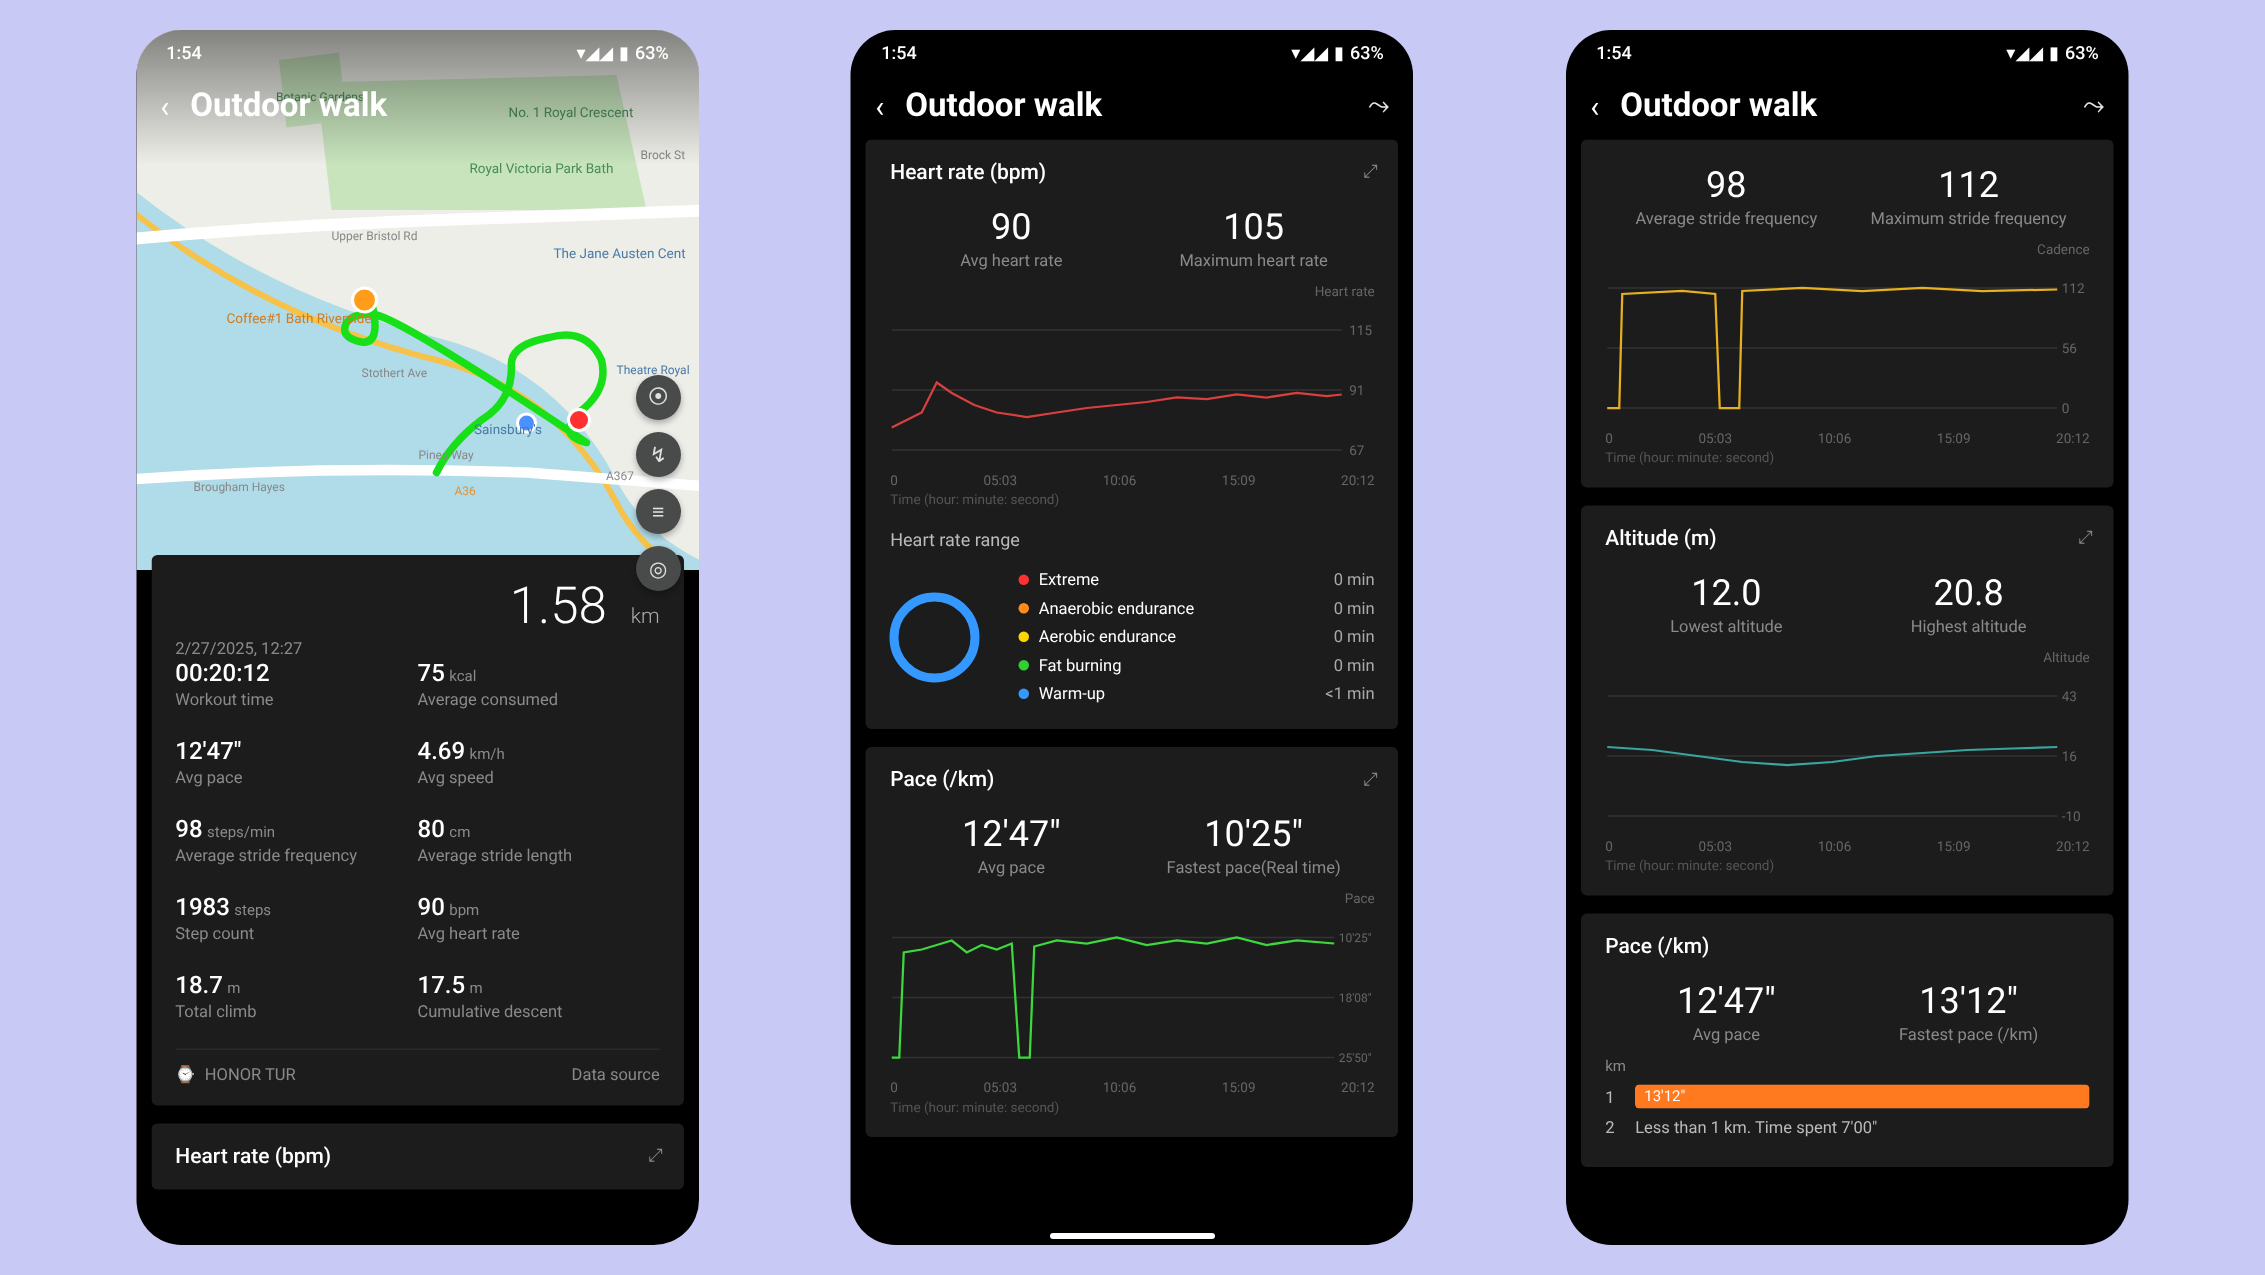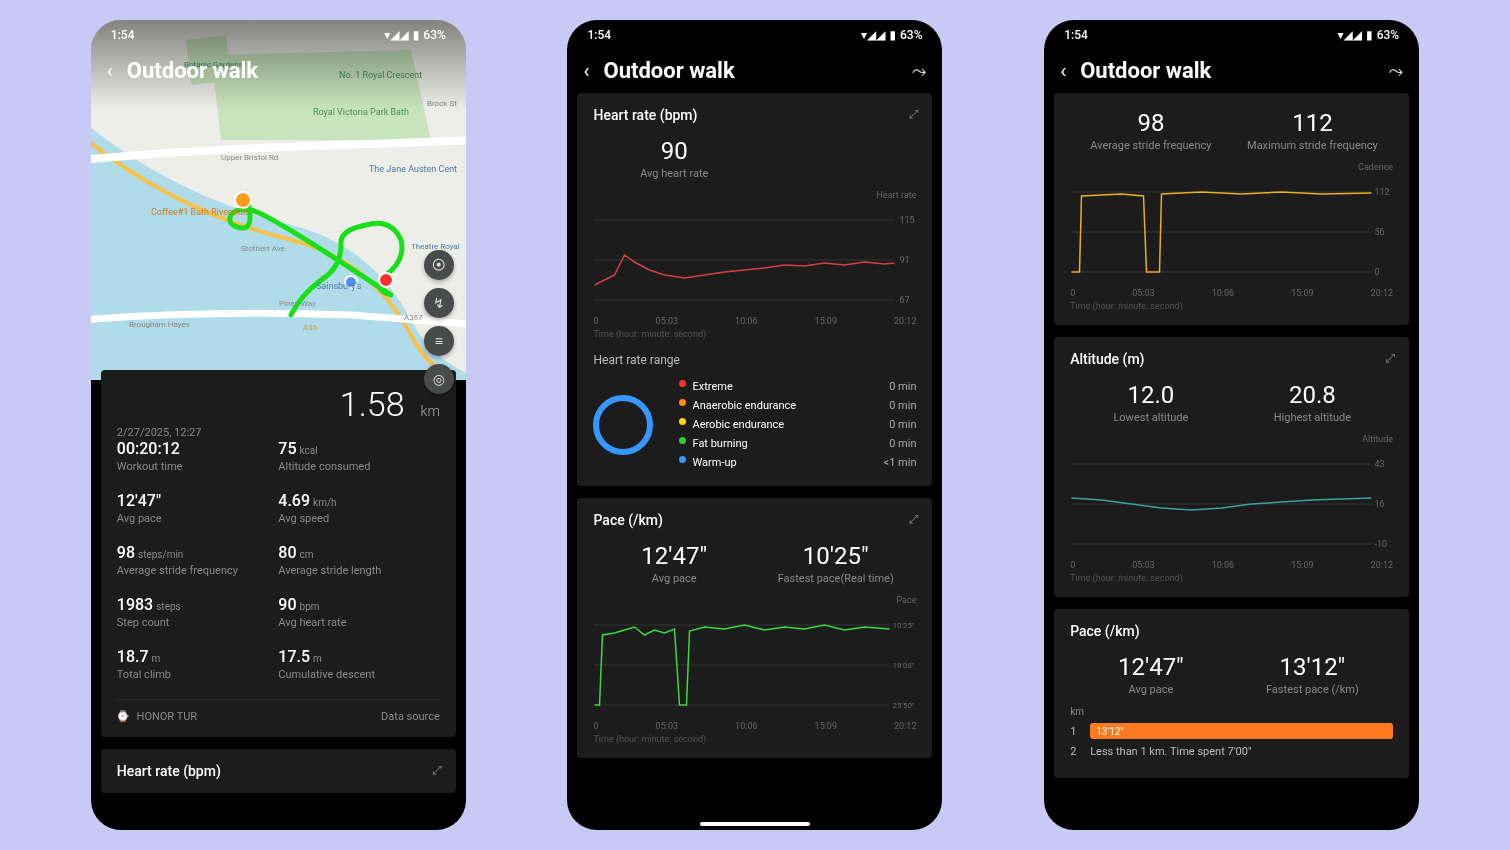--- a/index.html
+++ b/index.html
@@ -308,6 +308,10 @@
           <div class="v">90</div>
           <div class="l">Avg heart rate</div>
         </div>
+        <div>
+          <div class="v">105</div>
+          <div class="l">Maximum heart rate</div>
+        </div>
       </div>
       <div class="chart-label-tiny">Heart rate</div>
       <svg class="chart" viewBox="0 0 320 110">

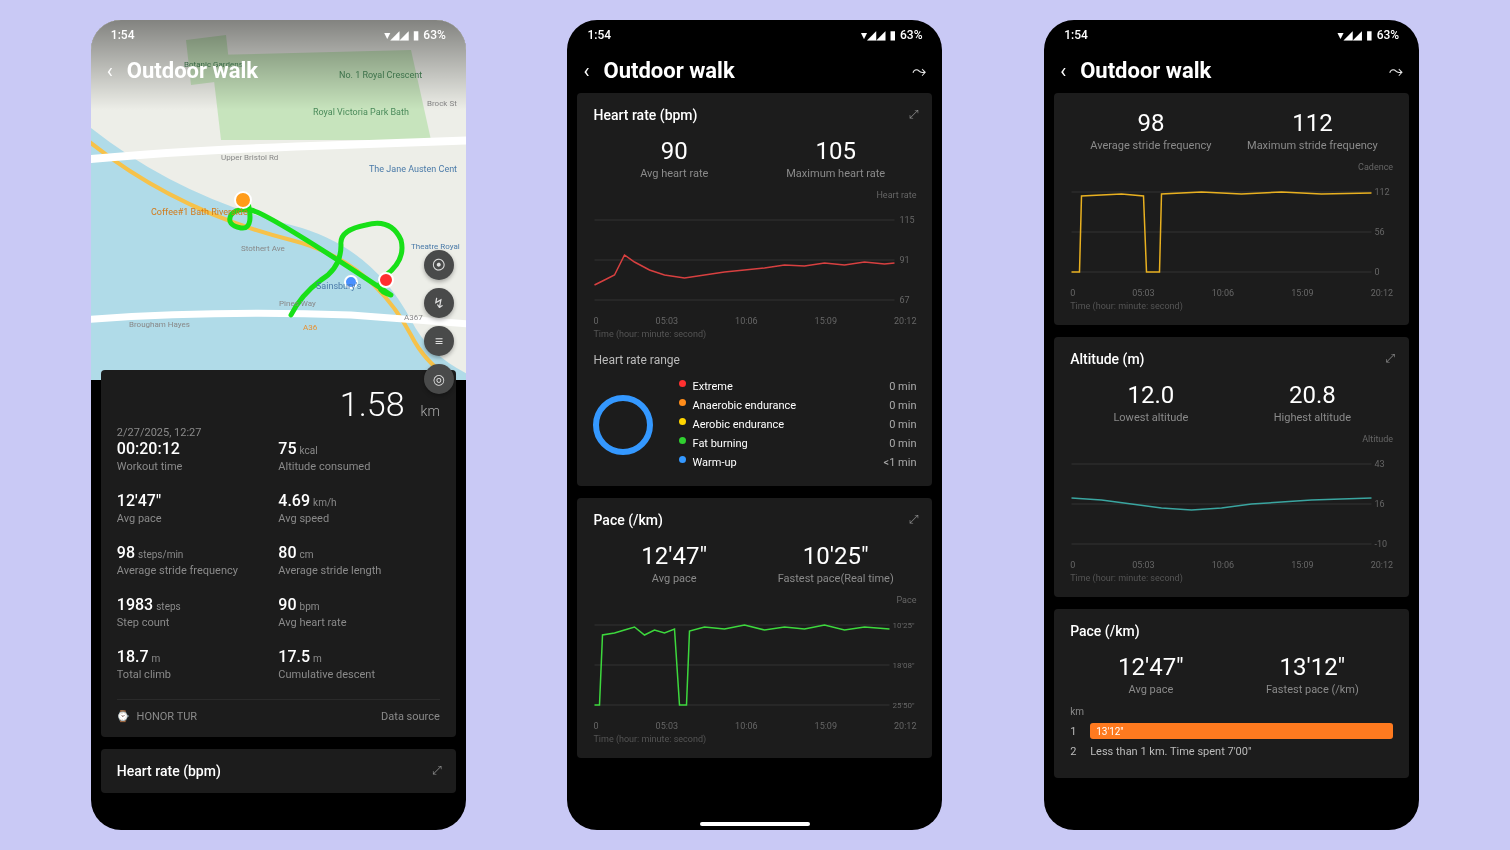--- a/index.html
+++ b/index.html
@@ -116,7 +116,7 @@
   .ring { width:60px; height:60px; border:6px solid #3498ff; border-radius:50%; flex-shrink:0;}
   .zone-list { flex:1; font-size:11px;}
   .zone-row { display:flex; align-items:center; justify-content:space-between; padding:3px 0;}
-  .zone-row .left { display:flex; align-items:flex-start; gap:6px;padding-left:12px; }
+  .zone-row .left { display:flex; align-items:center; gap:6px;padding-left:12px; }
   .dot { width:7px; height:7px; border-radius:50%; }
   .zone-row .right { color:#aaa; }
   .pace-list { margin-top:10px; }

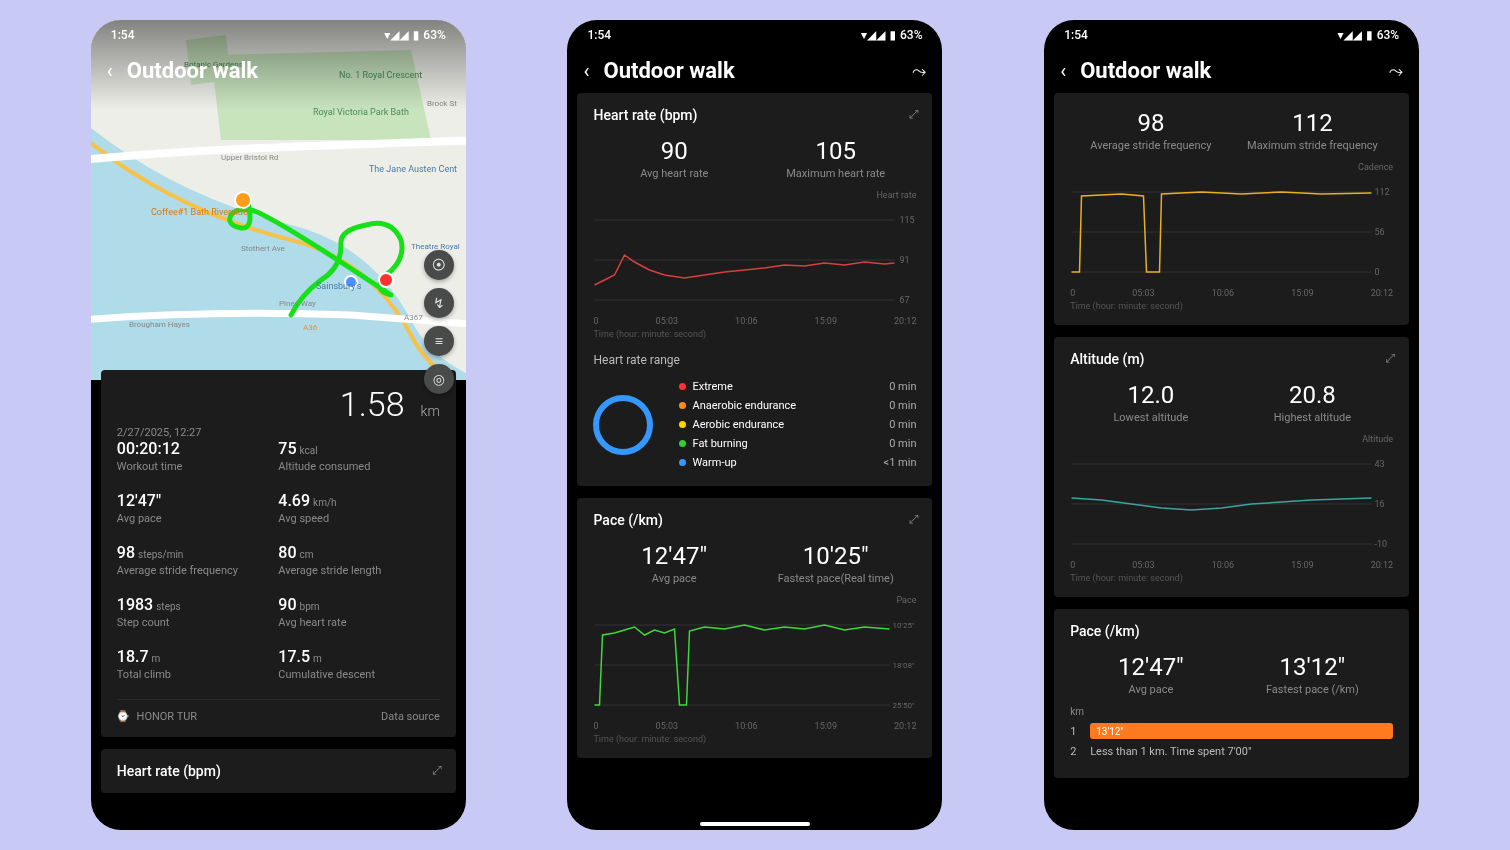--- a/index.html
+++ b/index.html
@@ -210,7 +210,7 @@
               <span>75</span>
               <span class="u">kcal</span>
             </div>
-            <div class="lbl">Altitude consumed</div>
+            <div class="lbl">Average consumed</div>
           </div>
           <div class="stat">
             <div class="val">

